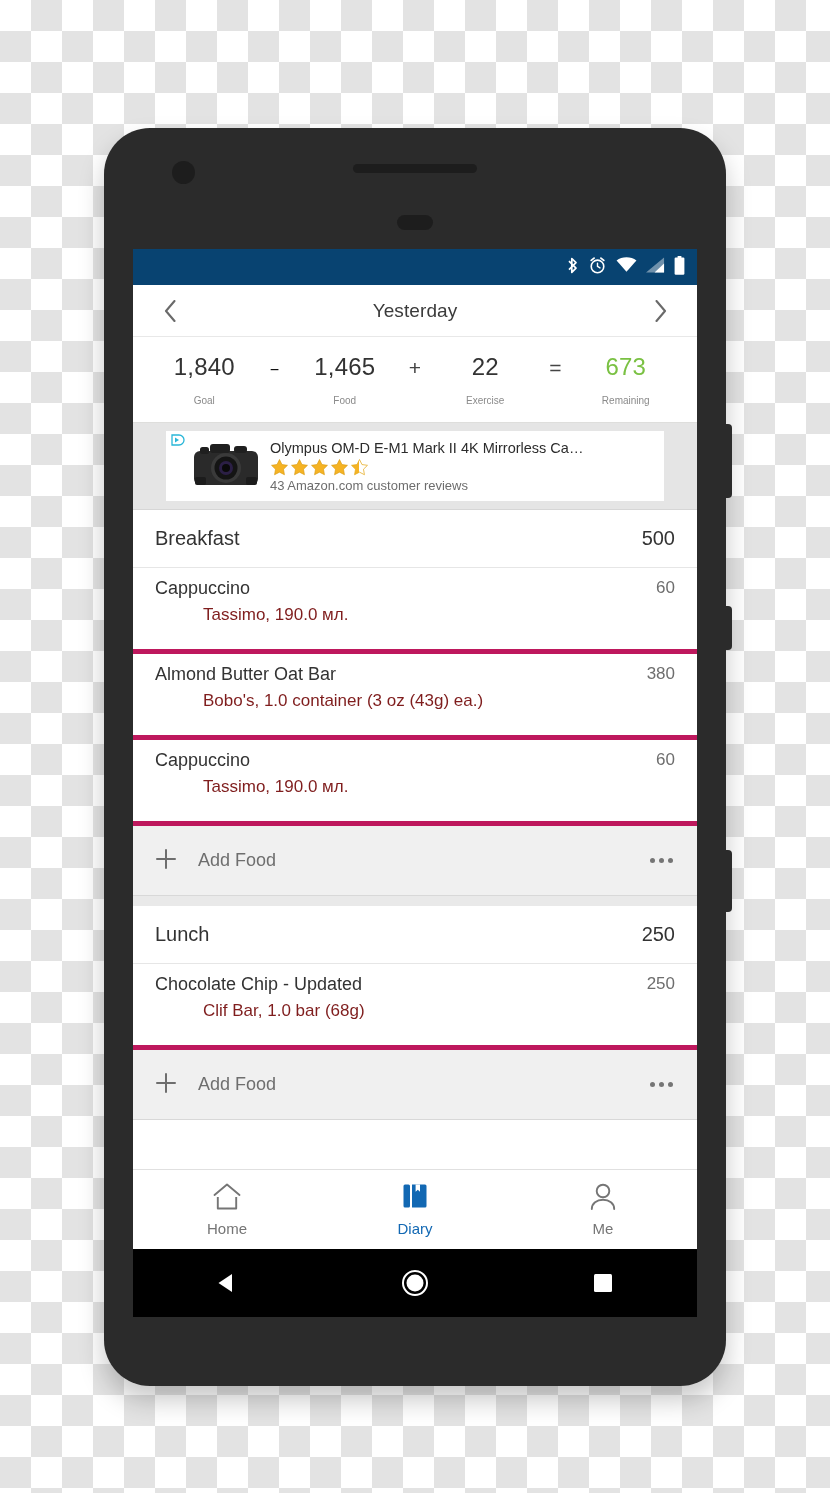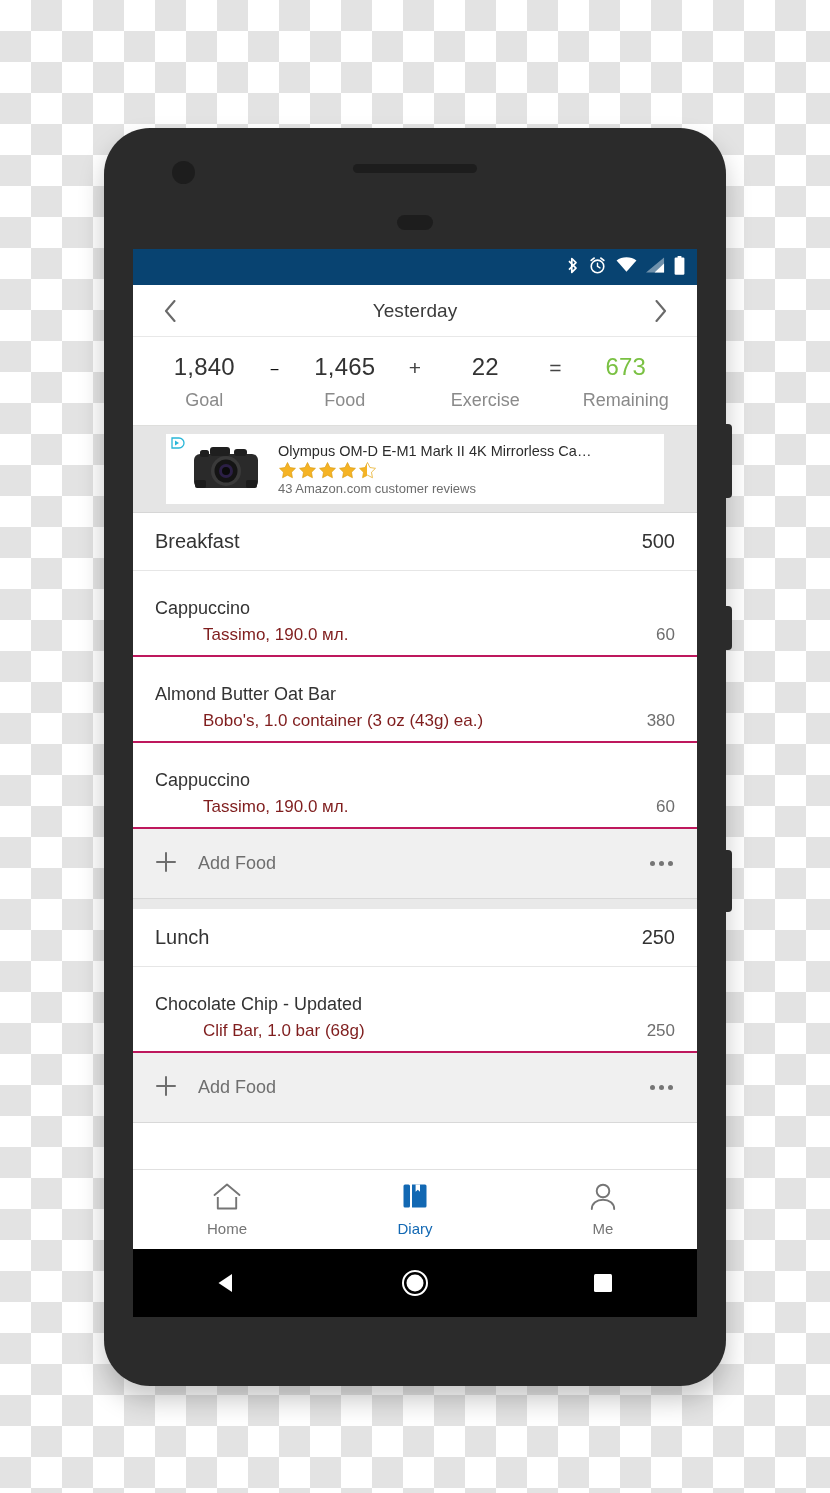--- a/index.html
+++ b/index.html
@@ -159,7 +159,7 @@
     color: #444444;
   }
   .cal-label {
-    font-size: 18px;
+    font-size: 10px;
     color: #8a8a8a;
   }
 

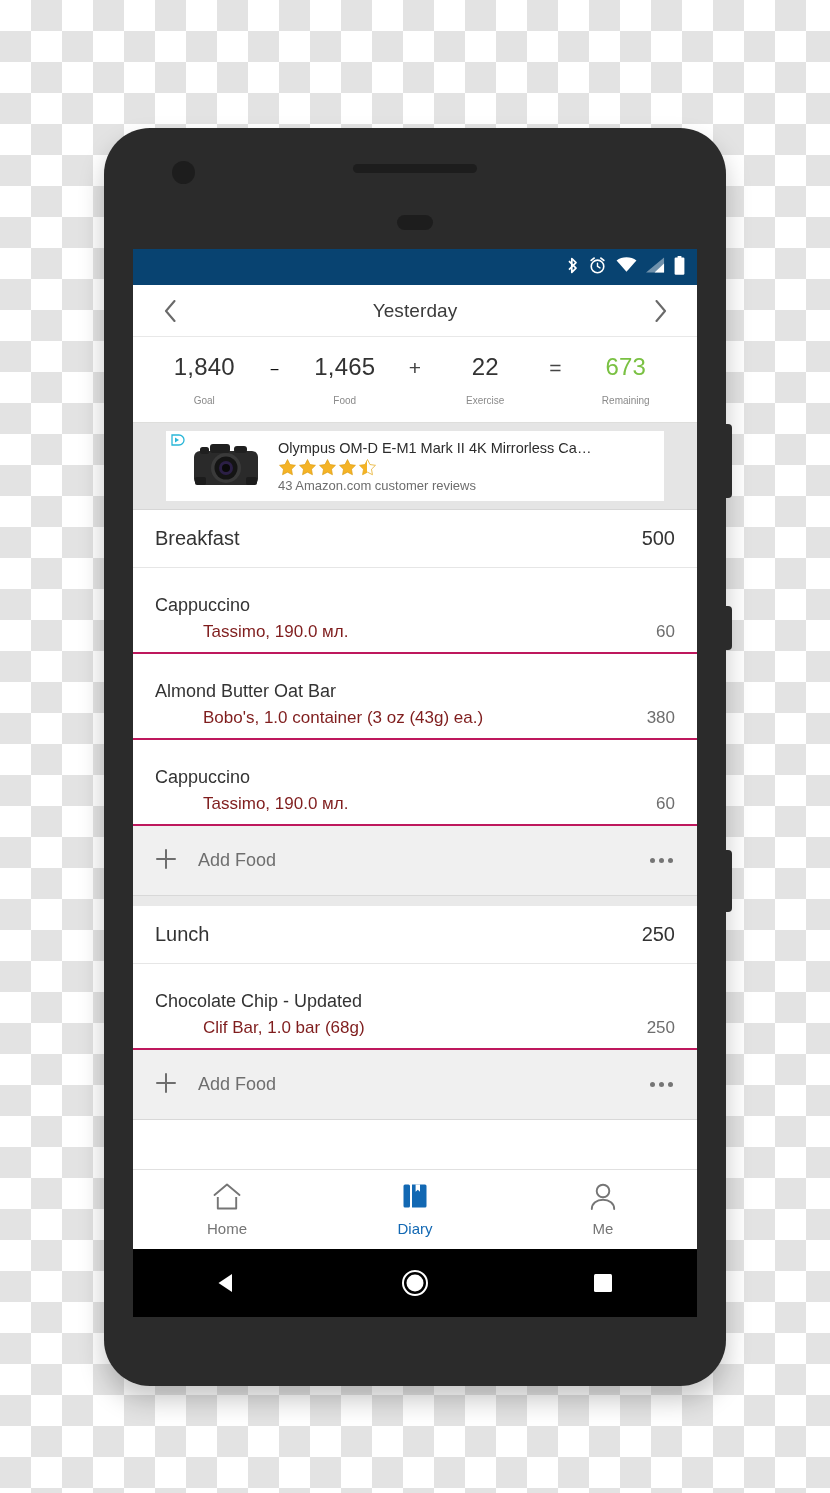--- a/index.html
+++ b/index.html
@@ -193,7 +193,7 @@
     position: relative;
     margin-left: 10px;
   }
-  #ad-text { margin-left: 10px; flex: 1; min-width: 0; }
+  #ad-text { margin-left: 2px; flex: 1; min-width: 0; }
   #ad-title {
     font-size: 14.5px;
     color: #2c2c2c;

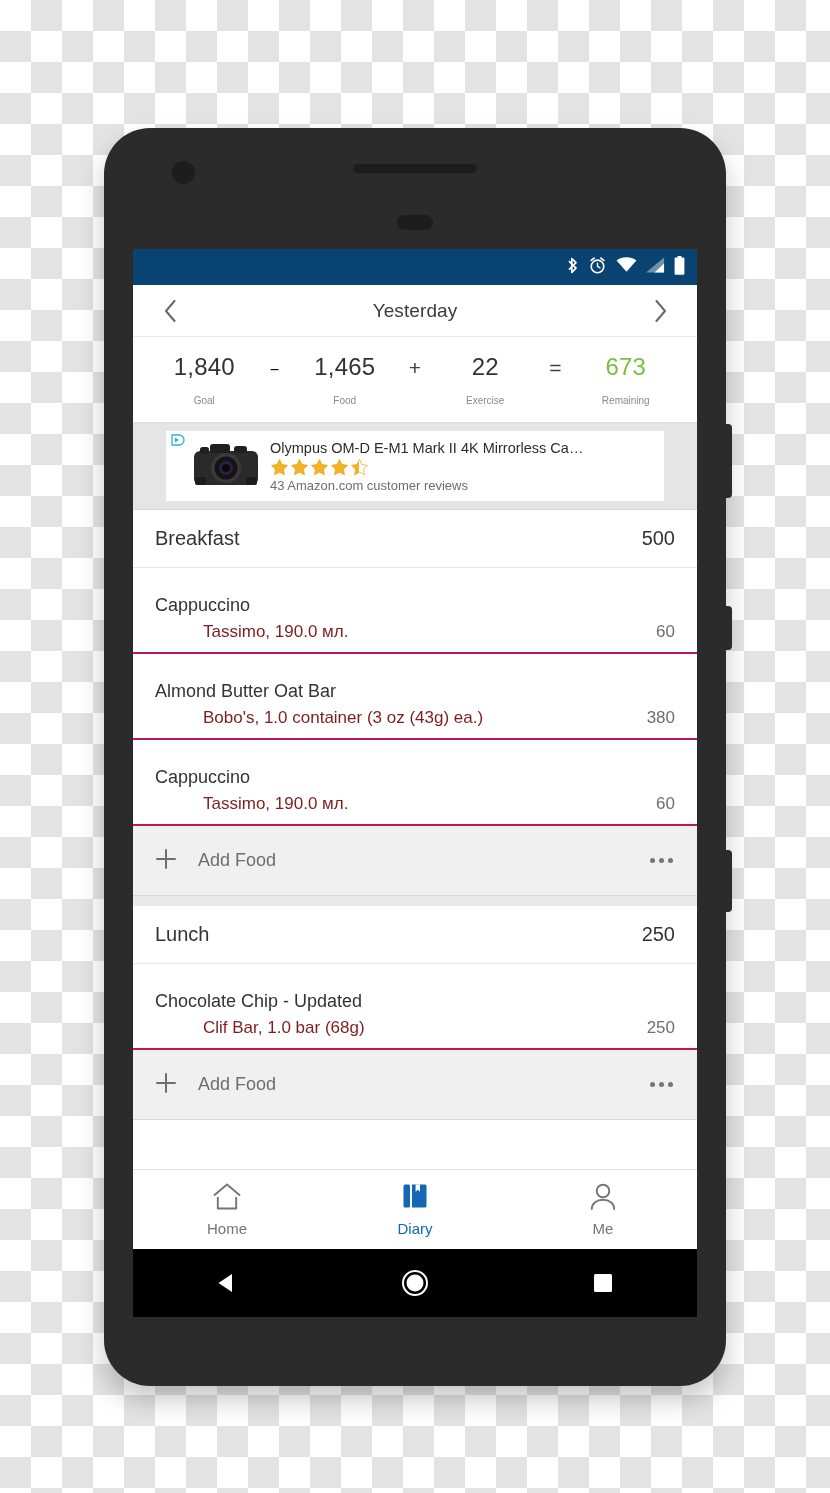--- a/index.html
+++ b/index.html
@@ -222,10 +222,10 @@
   .food-row {
     min-height: 86px;
     display: flex;
-    align-items: flex-end;
+    align-items: flex-start;
     justify-content: space-between;
     padding: 10px 22px;
-    border-bottom: 2px solid #be185d;
+    border-bottom: 5px solid #be185d;
     background: #ffffff;
   }
   .food-main { min-width: 0; }

